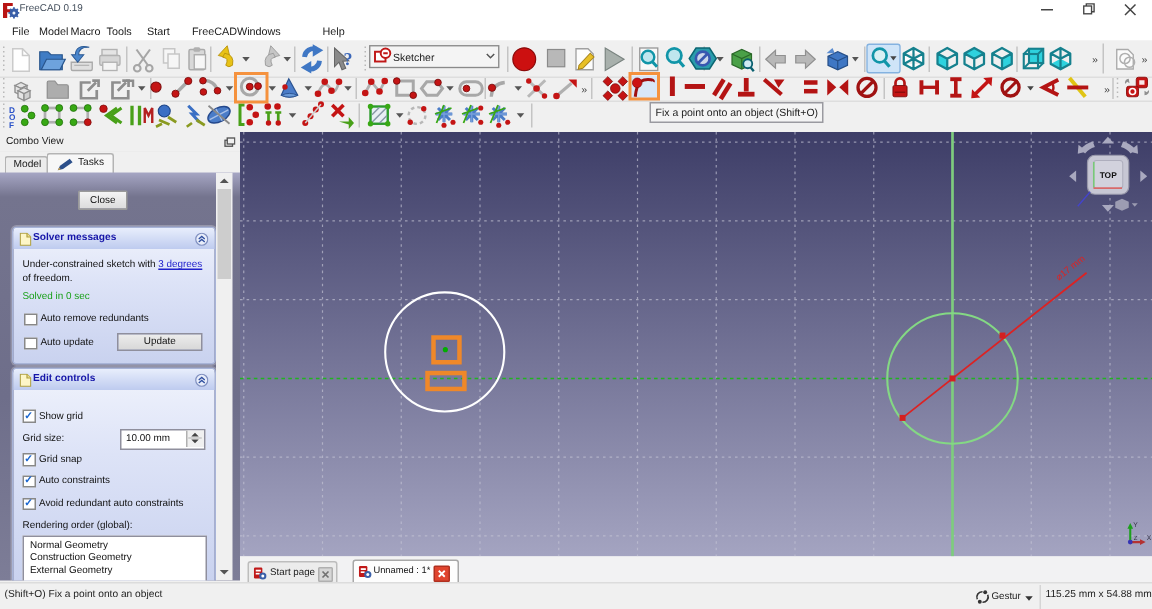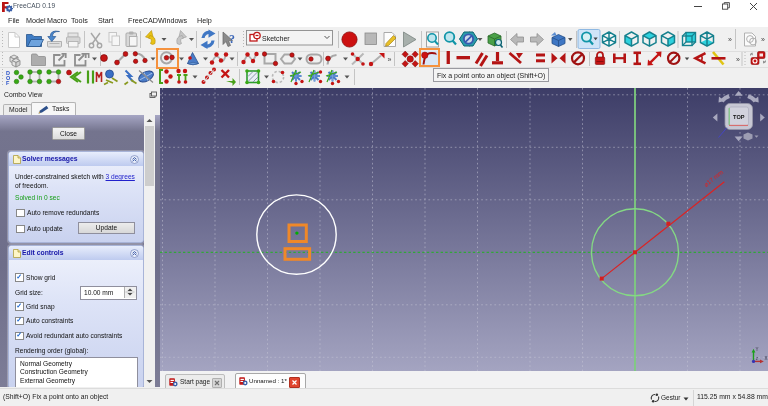--- a/index.html
+++ b/index.html
@@ -67,7 +67,7 @@
     <span class="mi" style="left:98px">Start</span>
     <span class="mi" style="left:128px">FreeCAD</span>
     <span class="mi" style="left:158px">Windows</span>
-    <span class="mi" style="left:197px">Help</span>
+    <span class="mi" style="left:215px">Help</span>
   </div>
 
   <div class="abs" id="toolbars"></div>

